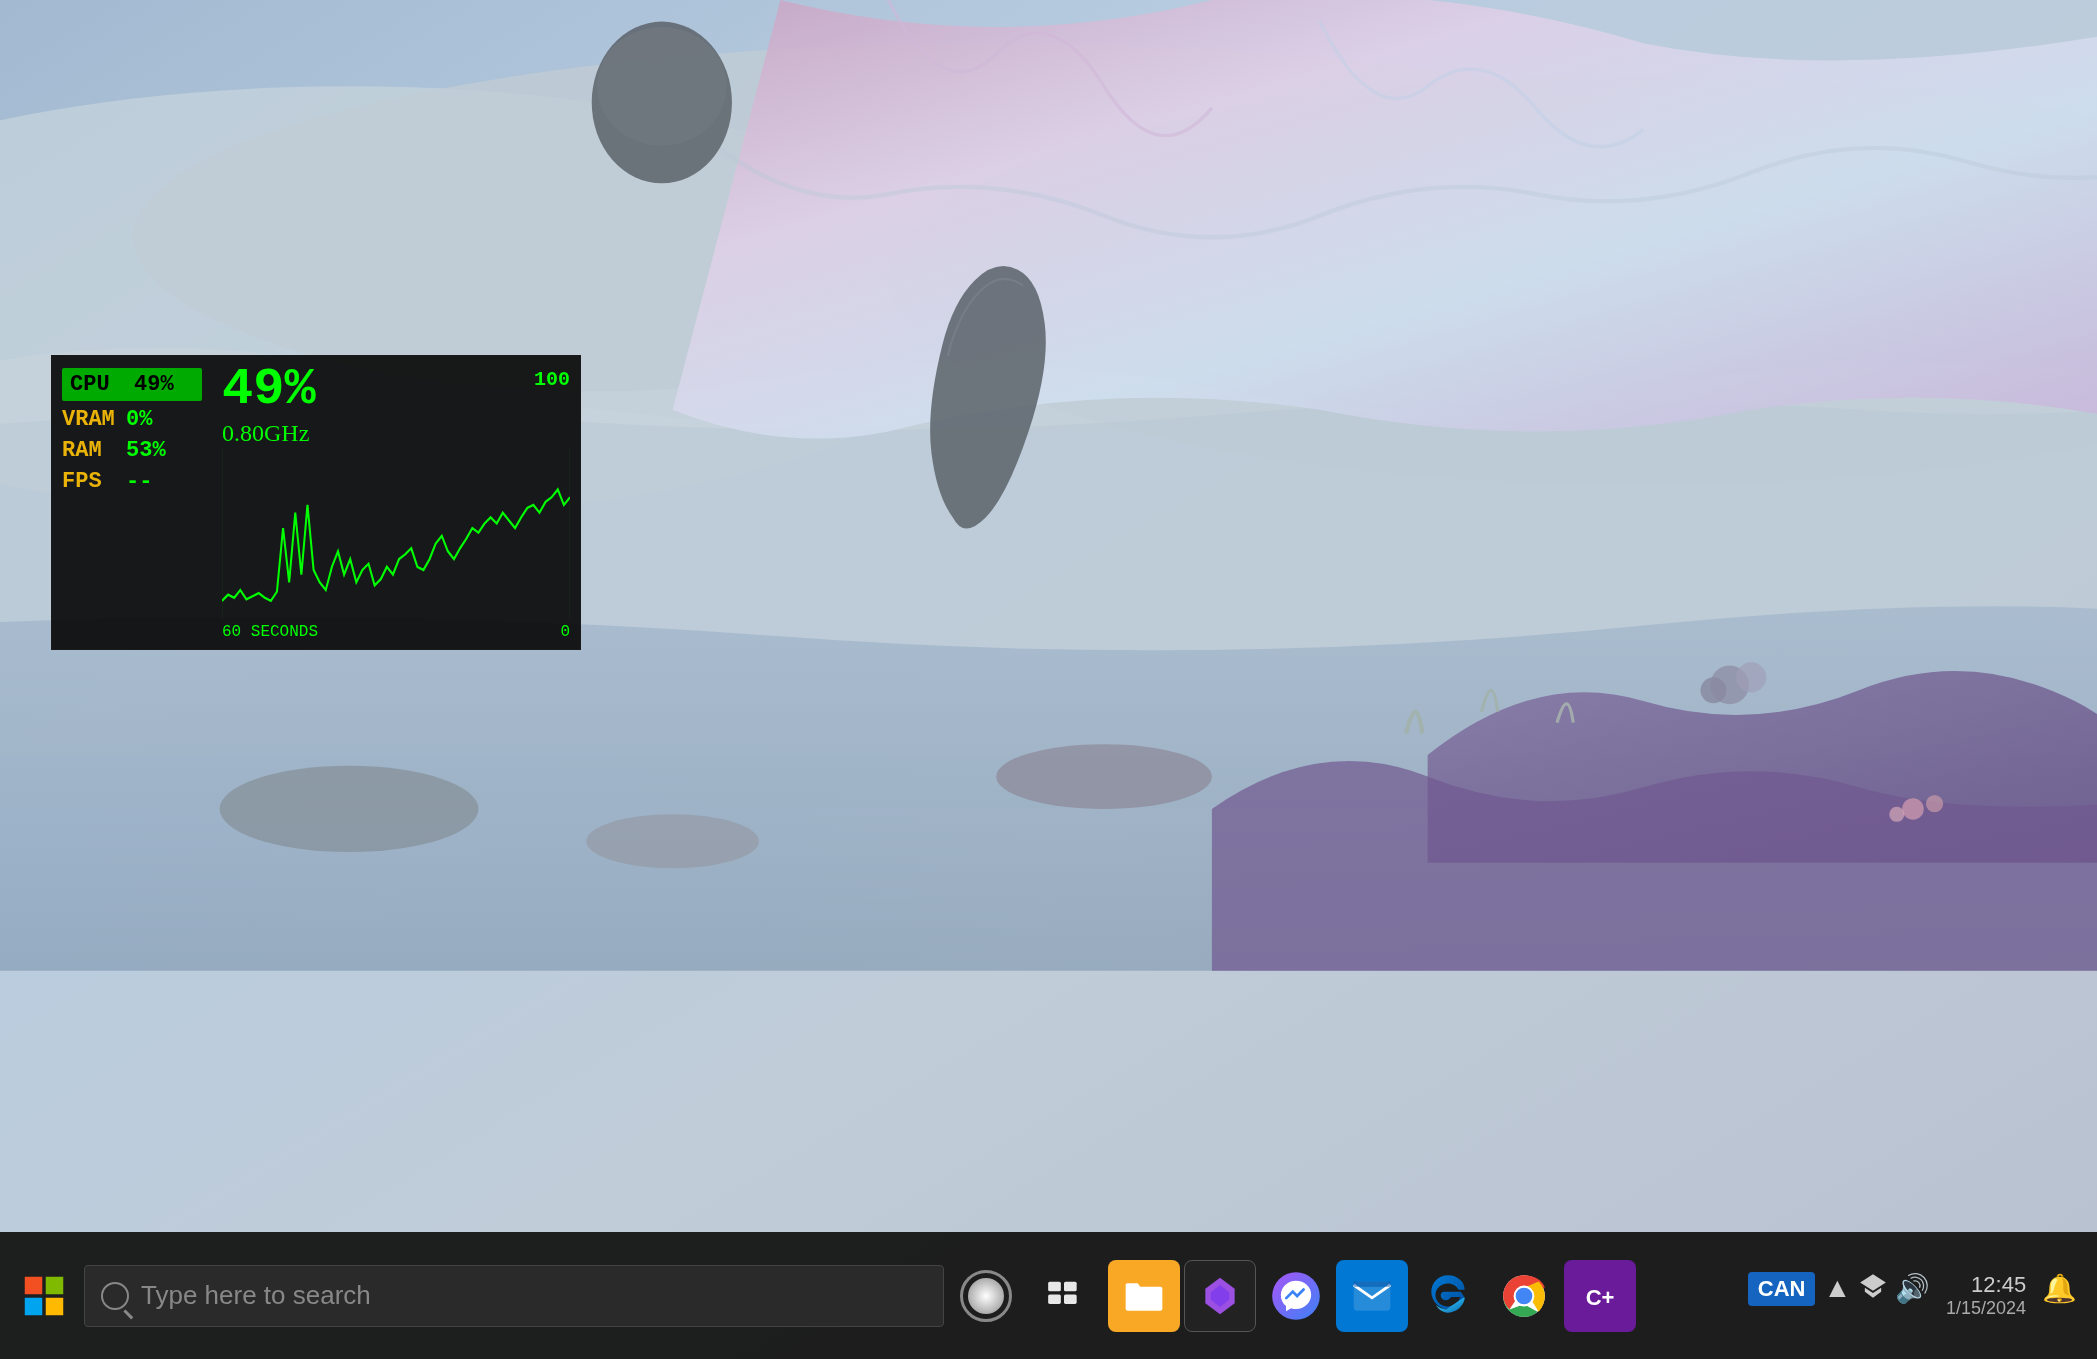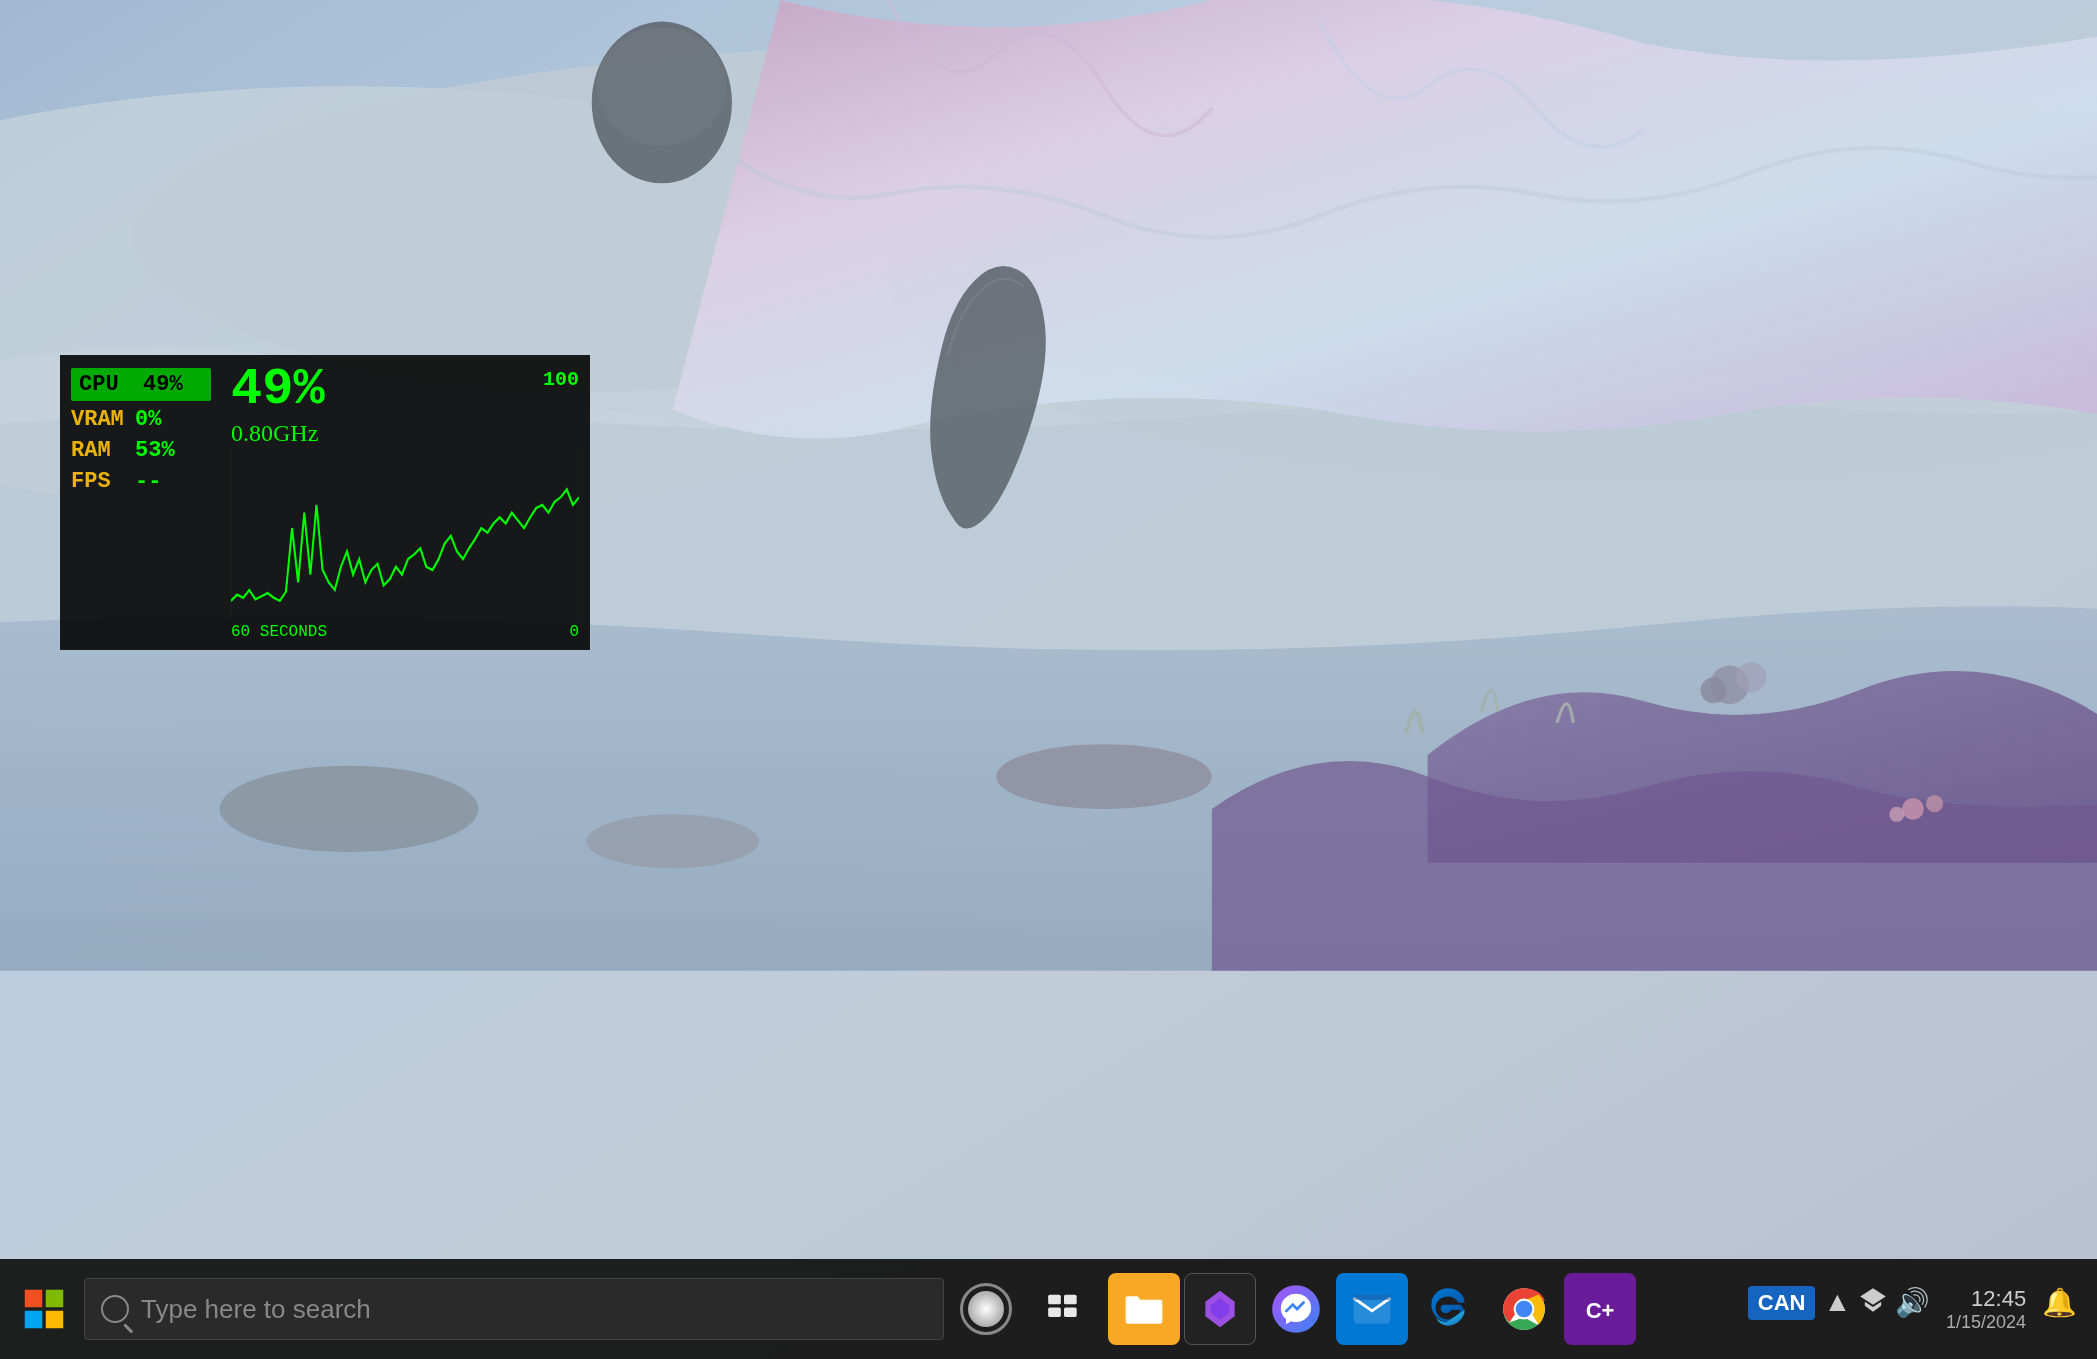--- a/index.html
+++ b/index.html
@@ -45,7 +45,7 @@
     #monitor-widget {
       position: absolute;
       top: 355px;
-      left: 60px;
+      left: 51px;
       width: 530px;
       height: 295px;
       background: rgba(10, 10, 10, 0.93);

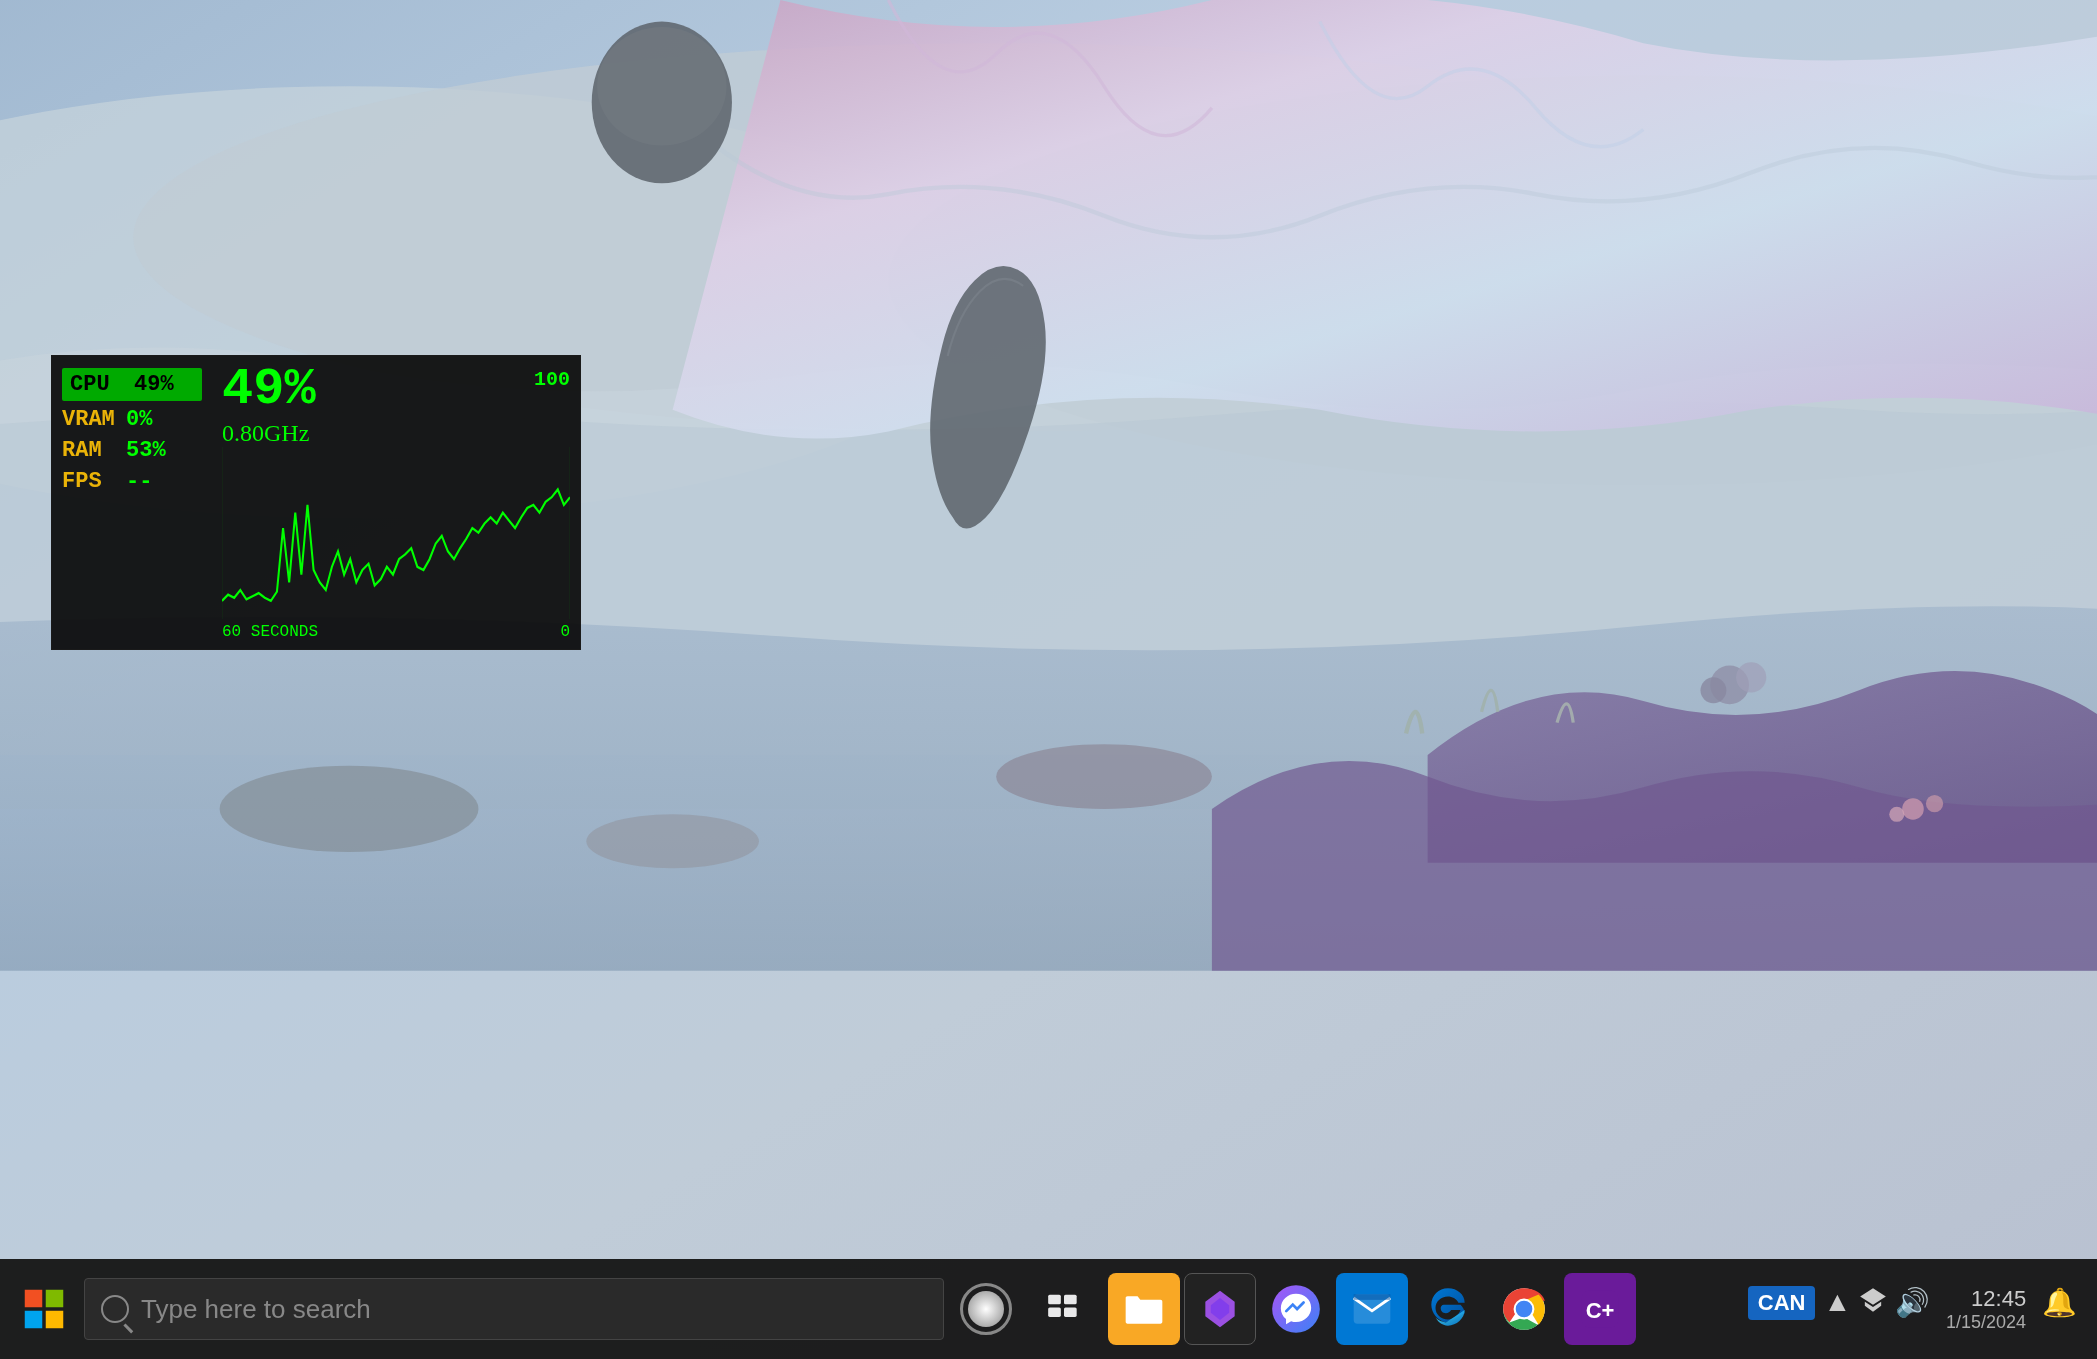--- a/index.html
+++ b/index.html
@@ -160,7 +160,7 @@
       bottom: 0;
       left: 0;
       width: 100%;
-      height: 100px;
+      height: 127px;
       background: rgba(20, 20, 20, 0.95);
       display: flex;
       align-items: center;

